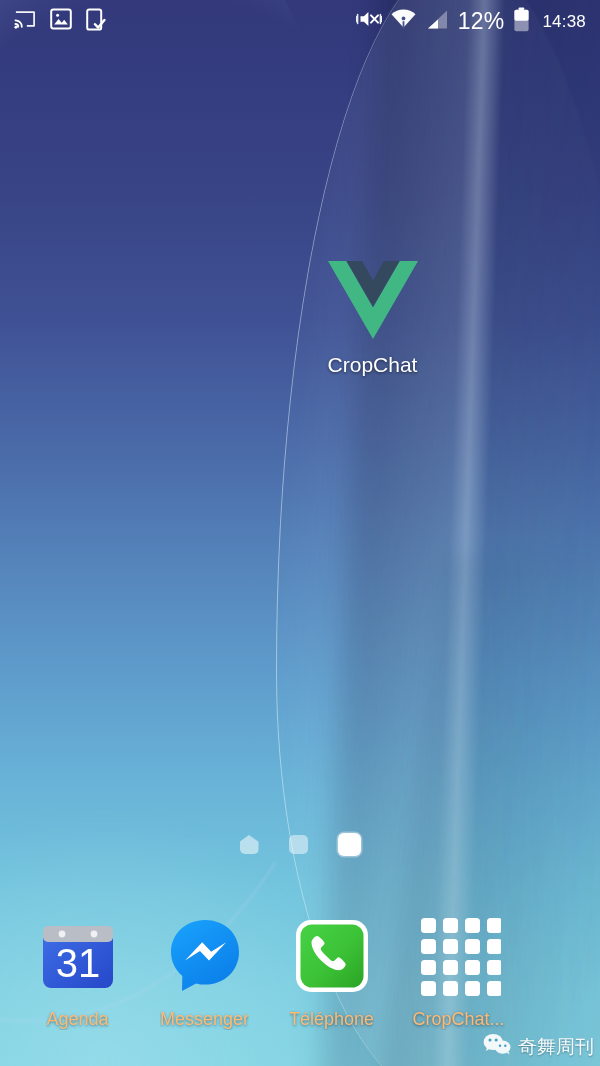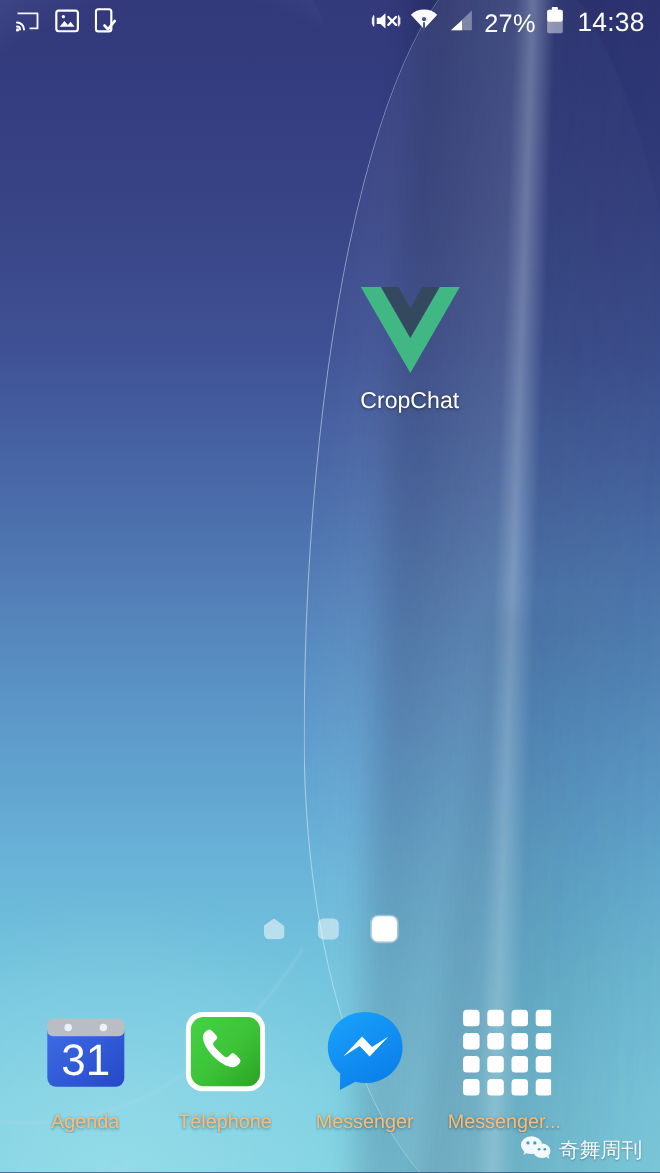--- a/index.html
+++ b/index.html
@@ -247,7 +247,7 @@
         <path d="M13 10.4v9.1H3z" fill="#ffffff"></path>
       </svg>
     </span>
-    <span class="sb-text" id="sb-battery-pct">27%</span>
+    <span class="sb-text" id="sb-battery-pct">12%</span>
     <span class="sb-icon">
       <svg width="17" height="25" viewBox="0 0 17 25">
         <rect x="5.6" y="0.4" width="5.6" height="2.6" rx="0.8" fill="#ffffff"></rect>

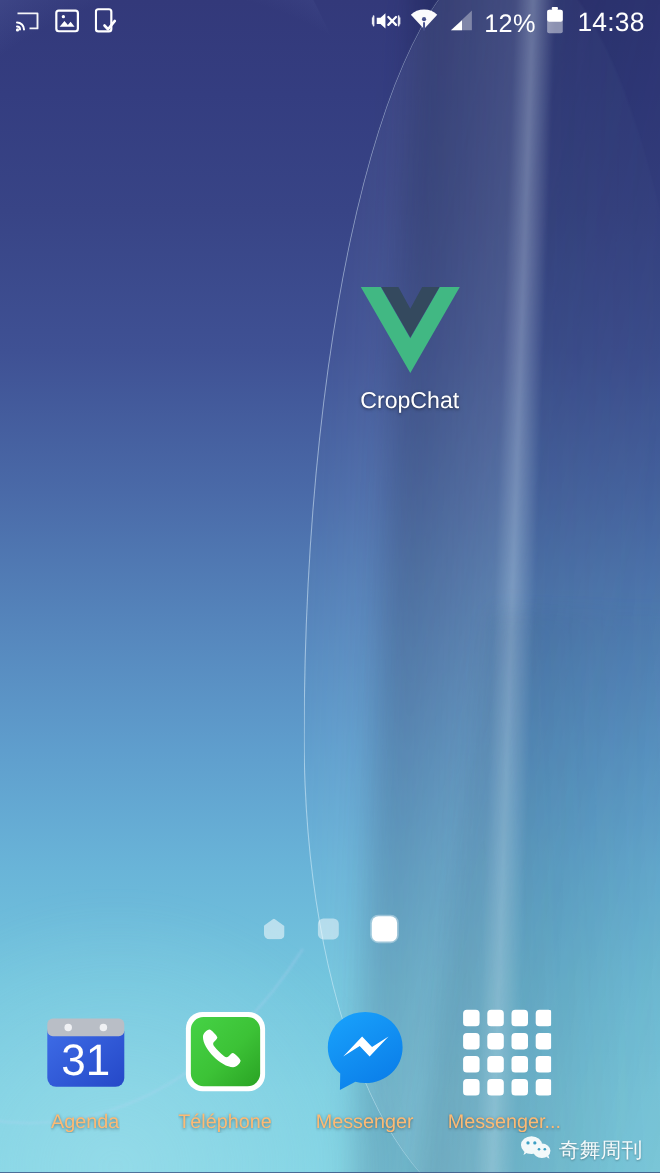--- a/index.html
+++ b/index.html
@@ -107,7 +107,7 @@
     font-size:23px; font-weight:400; letter-spacing:0.2px;
     color:#ffffff; line-height:1;
   }
-  #sb-clock{ font-size:24px; margin-left:3px; }
+  #sb-clock{ font-size:17px; margin-left:3px; }
 
   
   #app-cropchat{

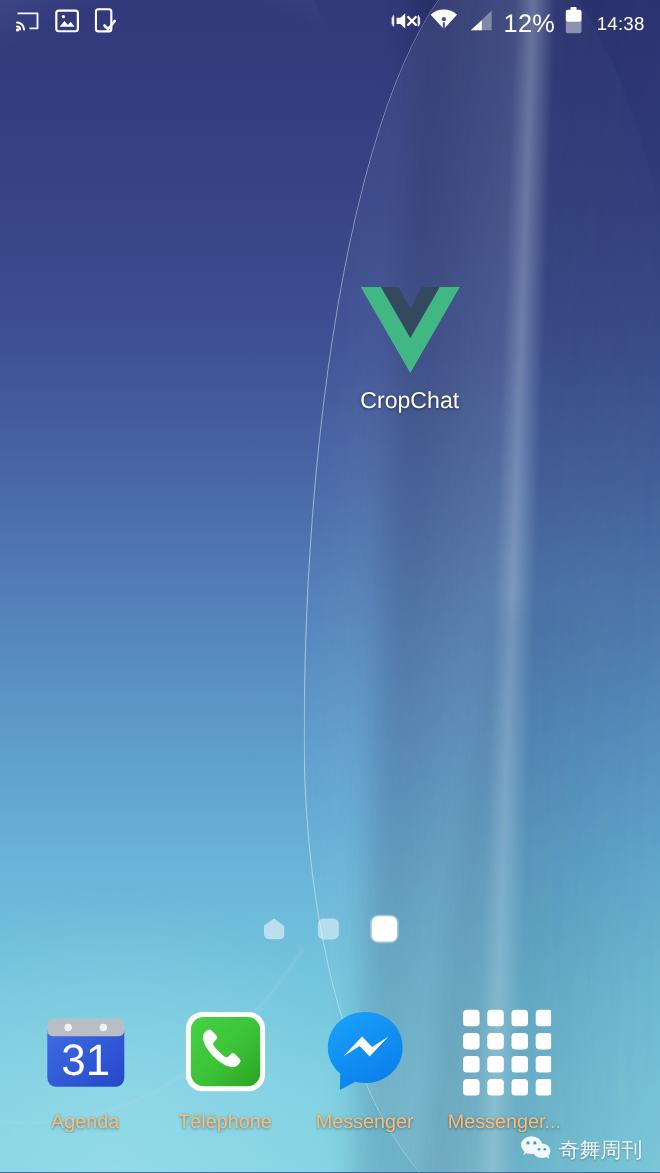--- a/index.html
+++ b/index.html
@@ -300,6 +300,22 @@
     <span class="dock-glyph">
       <svg width="84" height="84" viewBox="0 0 84 84">
         <defs>
+          <linearGradient id="msgBody" x1="0.2" y1="0" x2="0.8" y2="1">
+            <stop offset="0%" stop-color="#18a0fb"></stop>
+            <stop offset="100%" stop-color="#0a7ce8"></stop>
+          </linearGradient>
+        </defs>
+        <path d="M42 6C22.5 6 8 20.2 8 38c0 9.6 4.3 18.1 11.3 23.9L19 77l14.1-7.6c2.8 0.8 5.8 1.2 8.9 1.2C61.5 70.6 76 56.4 76 38S61.5 6 42 6z" fill="url(#msgBody)"></path>
+        <path d="M22 46.5l17.2-18.3 9 9.6 15-9.6-17.2 18.3-9-9.6z" fill="#ffffff"></path>
+      </svg>
+    </span>
+    <span class="dock-label">Messenger</span>
+  </div>
+
+  <div class="dock-item">
+    <span class="dock-glyph">
+      <svg width="84" height="84" viewBox="0 0 84 84">
+        <defs>
           <linearGradient id="phBody" x1="0" y1="0" x2="1" y2="1">
             <stop offset="0%" stop-color="#46d246"></stop>
             <stop offset="55%" stop-color="#3cc236"></stop>
@@ -312,22 +328,6 @@
       </svg>
     </span>
     <span class="dock-label">Téléphone</span>
-  </div>
-
-  <div class="dock-item">
-    <span class="dock-glyph">
-      <svg width="84" height="84" viewBox="0 0 84 84">
-        <defs>
-          <linearGradient id="msgBody" x1="0.2" y1="0" x2="0.8" y2="1">
-            <stop offset="0%" stop-color="#18a0fb"></stop>
-            <stop offset="100%" stop-color="#0a7ce8"></stop>
-          </linearGradient>
-        </defs>
-        <path d="M42 6C22.5 6 8 20.2 8 38c0 9.6 4.3 18.1 11.3 23.9L19 77l14.1-7.6c2.8 0.8 5.8 1.2 8.9 1.2C61.5 70.6 76 56.4 76 38S61.5 6 42 6z" fill="url(#msgBody)"></path>
-        <path d="M22 46.5l17.2-18.3 9 9.6 15-9.6-17.2 18.3-9-9.6z" fill="#ffffff"></path>
-      </svg>
-    </span>
-    <span class="dock-label">Messenger</span>
   </div>
 
   <div class="dock-item">

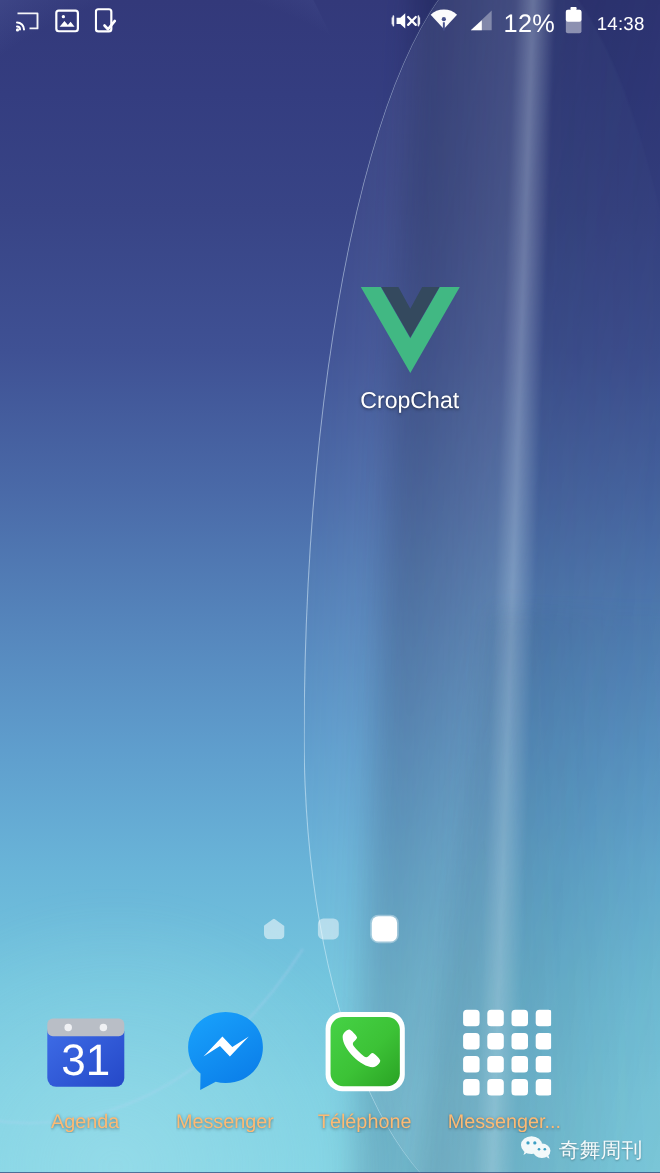--- a/index.html
+++ b/index.html
@@ -353,7 +353,7 @@
         </g>
       </svg>
     </span>
-    <span class="dock-label">Messenger...</span>
+    <span class="dock-label">CropChat...</span>
   </div>
 
 </div>

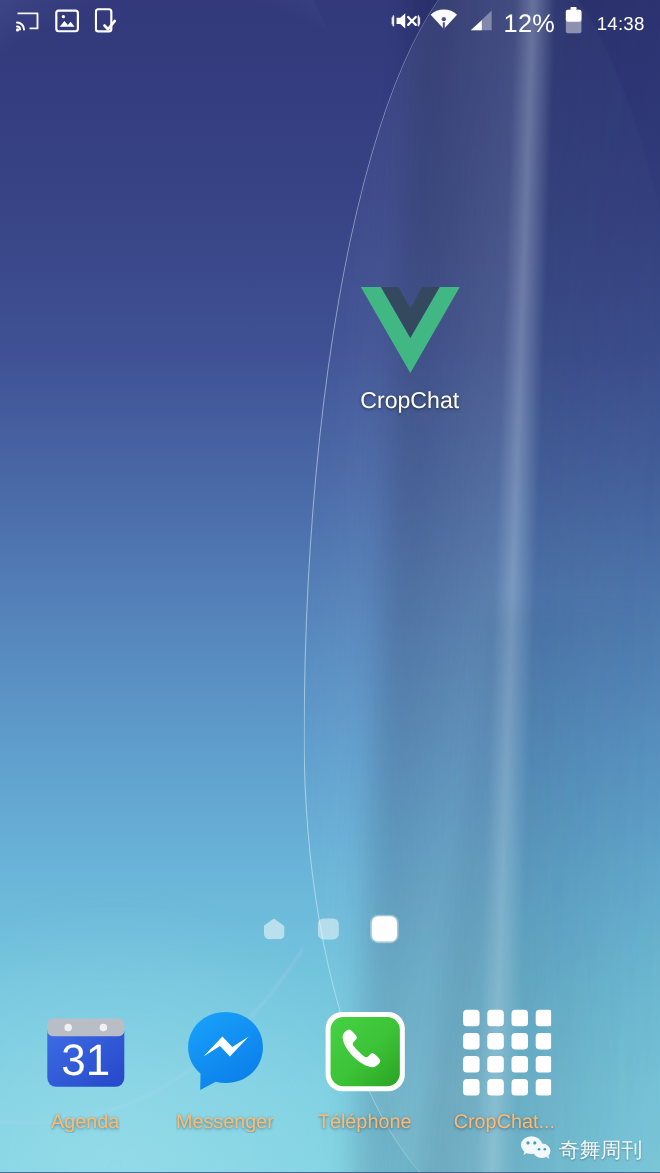--- a/index.html
+++ b/index.html
@@ -175,7 +175,7 @@
 
   
   #watermark{
-    position:absolute; right:16px; bottom:6px;
+    position:absolute; right:6px; bottom:6px;
     display:flex; align-items:center; gap:7px;
     z-index:50;
     opacity:0.92;

